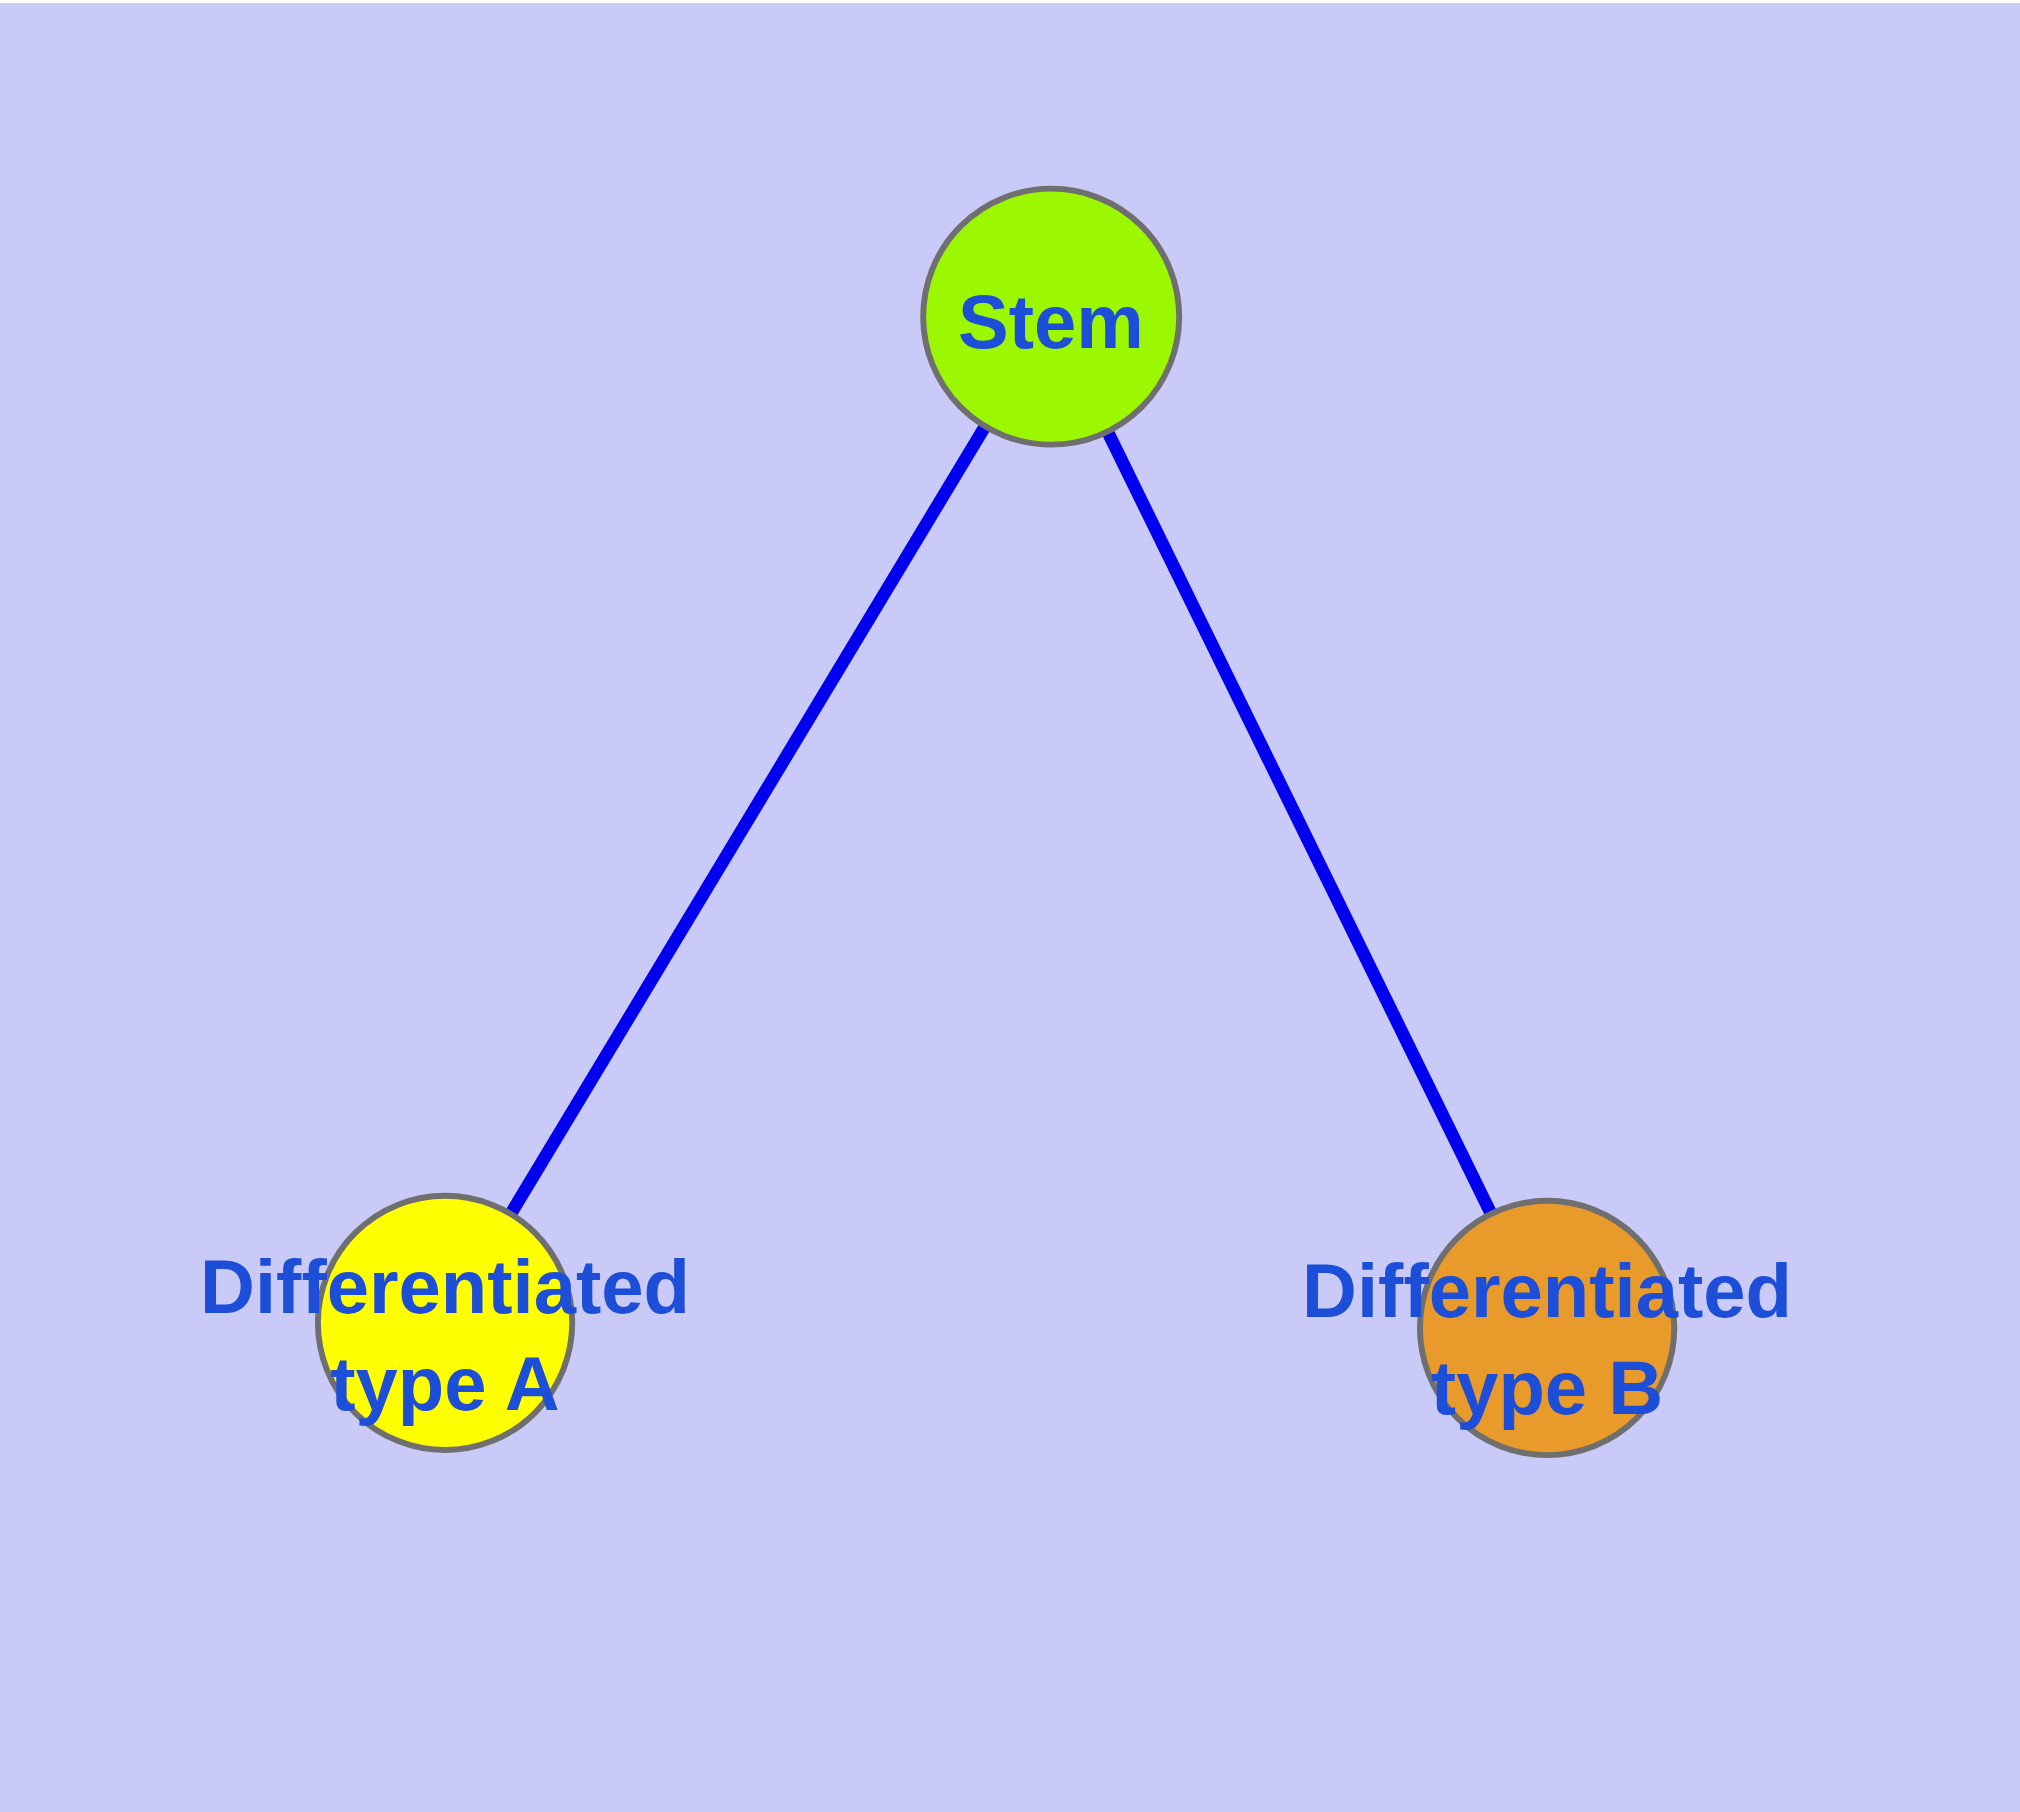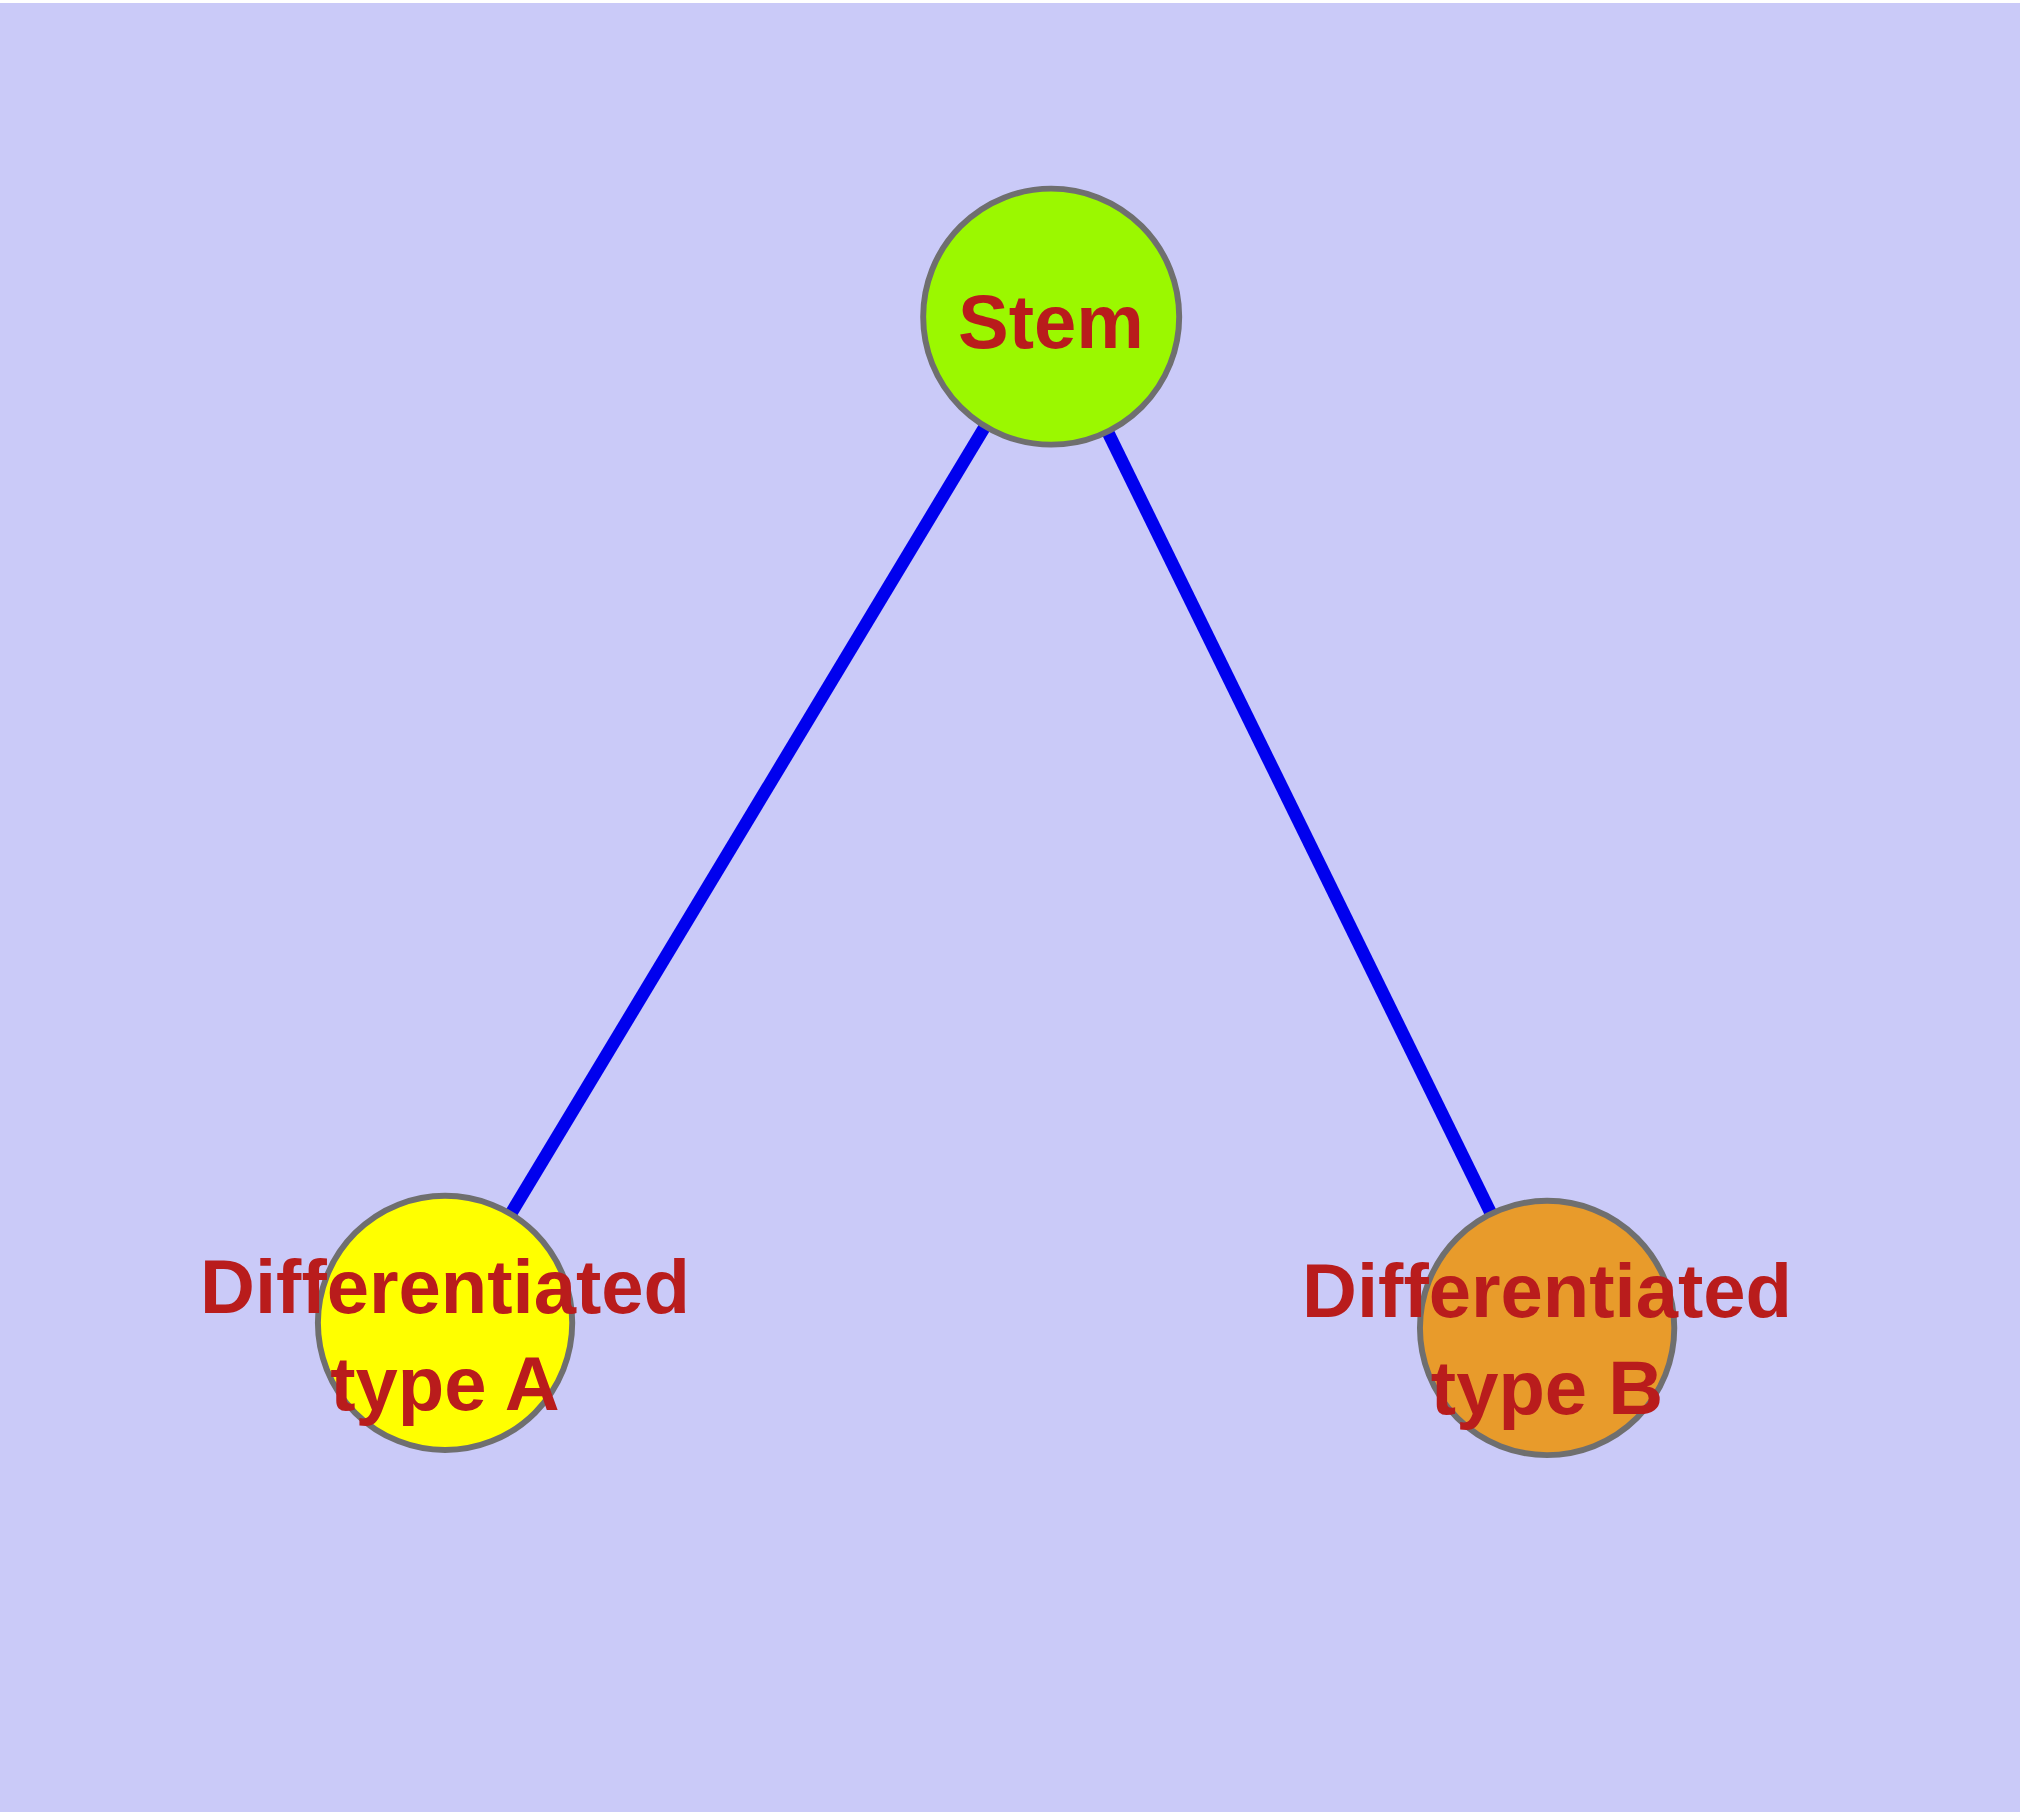--- a/index.html
+++ b/index.html
@@ -40,7 +40,7 @@
     font-weight: bold;
     font-size: 76px;
     line-height: 1.27;
-    color: #b91c1c;
+    color: #1d4ed8;
     letter-spacing: 0px;
   }
   .label-stem   { left: 1051px; top: 319px;  }

